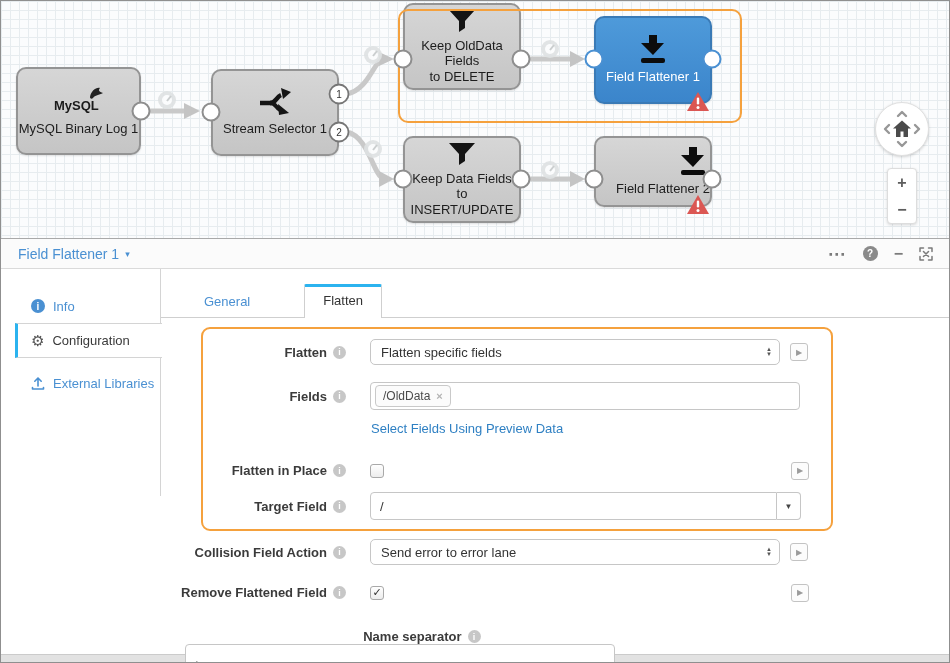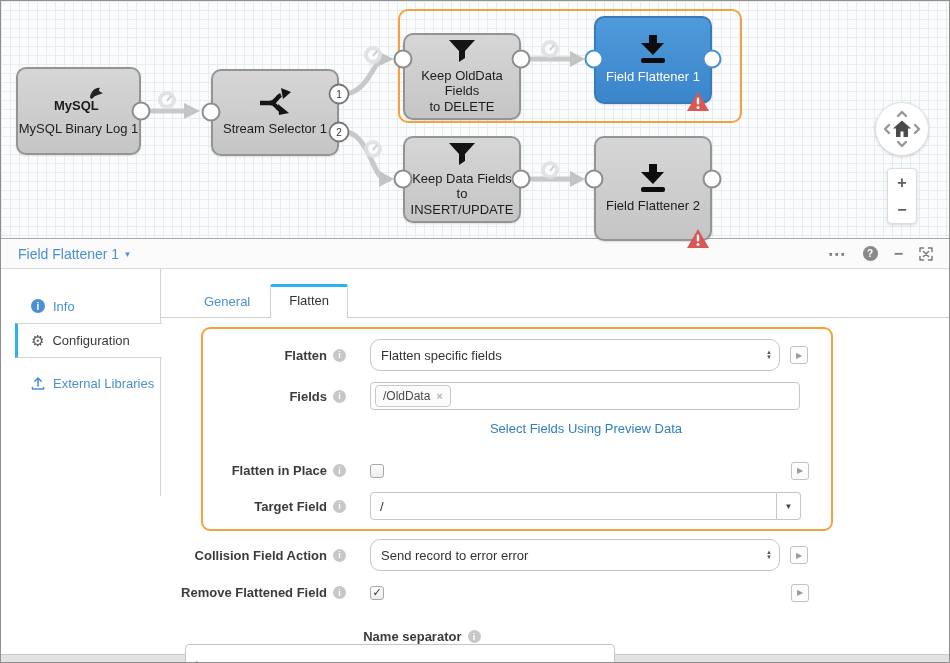--- a/index.html
+++ b/index.html
@@ -116,7 +116,7 @@
       <div class="nlabel">Stream Selector 1</div>
     </div>
 
-    <div class="node" style="left:402px;top:32px;width:118px;height:87px;">
+    <div class="node" style="left:402px;top:2px;width:118px;height:87px;">
       <svg width="28" height="24" viewBox="0 0 28 24">
         <path d="M1,1 H27 L17,12 V19 L11,23 V12 Z" fill="#141414"></path>
       </svg>

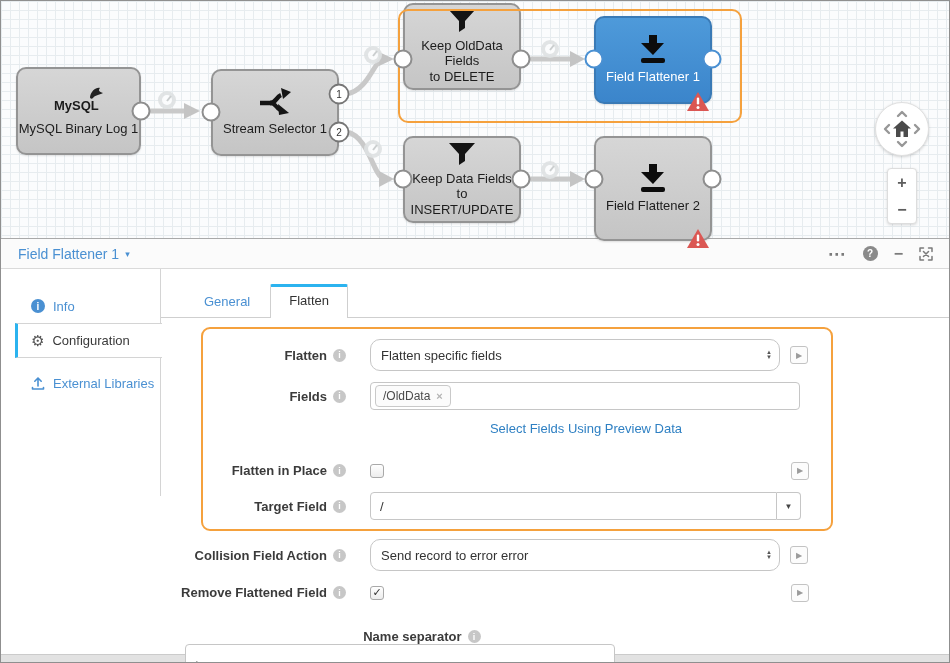--- a/index.html
+++ b/index.html
@@ -149,7 +149,7 @@
       </div>
     </div>
 
-    <div class="node" style="left:593px;top:135px;width:118px;height:105px;">
+    <div class="node" style="left:593px;top:135px;width:118px;height:71px;align-items:flex-end;">
       <svg width="34" height="29" viewBox="0 0 34 29">
         <path d="M13,0 h8 v8 h7 L17,20 L5,8 h8 z" fill="#0c0c0c"></path>
         <rect x="5" y="23" width="24" height="5" rx="2" fill="#0c0c0c"></rect>

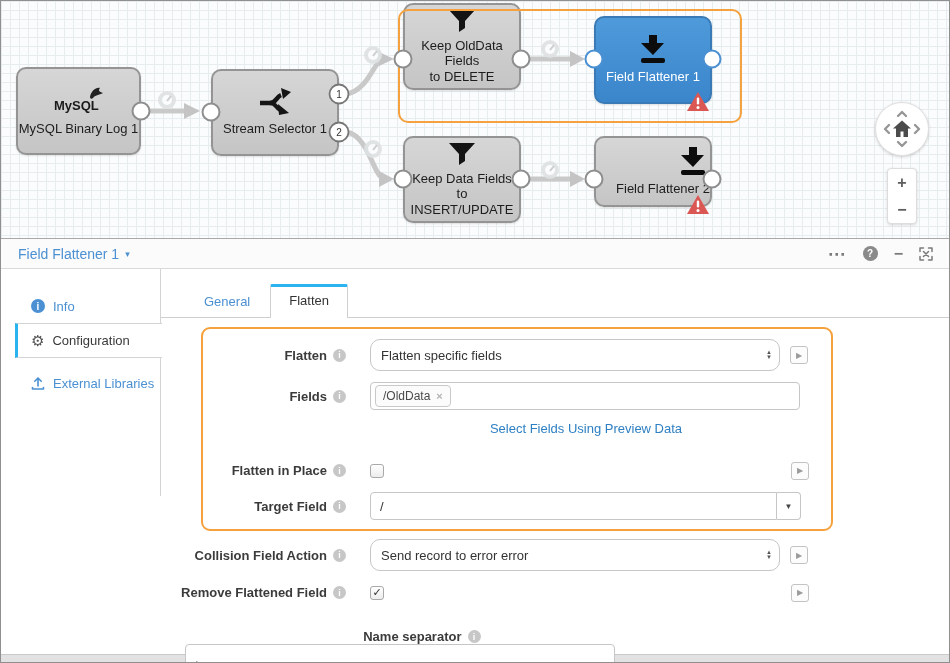--- a/index.html
+++ b/index.html
@@ -51,7 +51,7 @@
 
   .main{flex:1;position:relative;}
   .tabbar{position:absolute;left:0;right:0;top:15px;height:33px;border-bottom:1px solid #cfcfcf;
-    display:flex;align-items:flex-end;padding-left:23px;box-sizing:content-box;}
+    display:flex;align-items:flex-end;padding-left:23px;box-sizing:content-box;gap:34px;}
   .tab{padding:8px 20px;font-size:13px;color:#4a90d2;}
   .tab.active{box-sizing:border-box;height:34px;margin-bottom:-1px;background:#fff;border:1px solid #cfcfcf;
     border-bottom:none;border-top:3px solid #2bb3ef;border-radius:2px 2px 0 0;color:#333;padding:6px 18px 9px;}

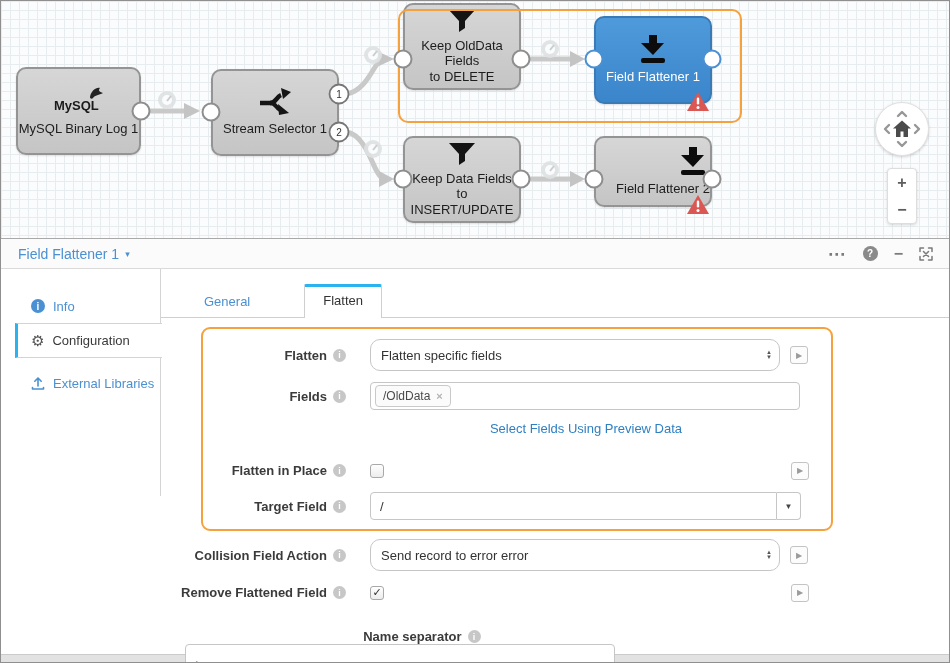--- a/index.html
+++ b/index.html
@@ -63,7 +63,7 @@
   .ii{width:13px;height:13px;border-radius:50%;background:#c7c7c7;color:#fff;font-size:9px;font-weight:bold;
     display:inline-flex;align-items:center;justify-content:center;flex:none;font-style:normal;}
   .ctrl{margin-left:24px;display:flex;align-items:center;}
-  .sel{width:410px;height:32px;box-sizing:border-box;border:1px solid #c6c6c6;border-radius:10px;background:#fff;
+  .sel{width:410px;height:26px;box-sizing:border-box;border:1px solid #c6c6c6;border-radius:5px;background:#fff;
     display:flex;align-items:center;padding:0 24px 0 10px;font-size:13px;color:#333;position:relative;}
   .stepper{position:absolute;right:7px;top:50%;transform:translateY(-50%);display:flex;flex-direction:column;
     align-items:center;font-size:6px;line-height:5px;color:#555;}

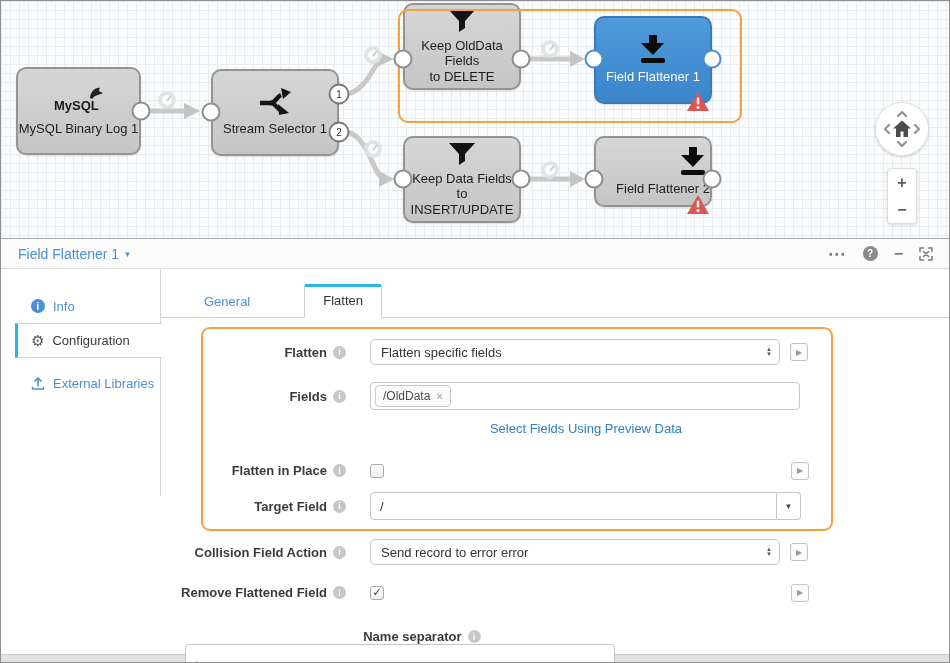--- a/index.html
+++ b/index.html
@@ -84,7 +84,7 @@
   .tbtn{width:24px;height:28px;box-sizing:border-box;border:1px solid #c6c6c6;border-left:none;
     border-radius:0 4px 4px 0;background:#fff;display:flex;align-items:center;justify-content:center;
     font-size:8px;color:#444;}
-  .plink{position:absolute;left:210px;top:152px;width:430px;text-align:center;color:#2f80c3;font-size:13px;z-index:1;}
+  .plink{position:absolute;left:210px;top:152px;width:430px;text-align:left;color:#2f80c3;font-size:13px;z-index:1;}
 
   .bstrip{position:absolute;left:0;right:0;bottom:0;height:7px;background:#e2e2e2;border-top:1px solid #cbcbcb;}
 </style>

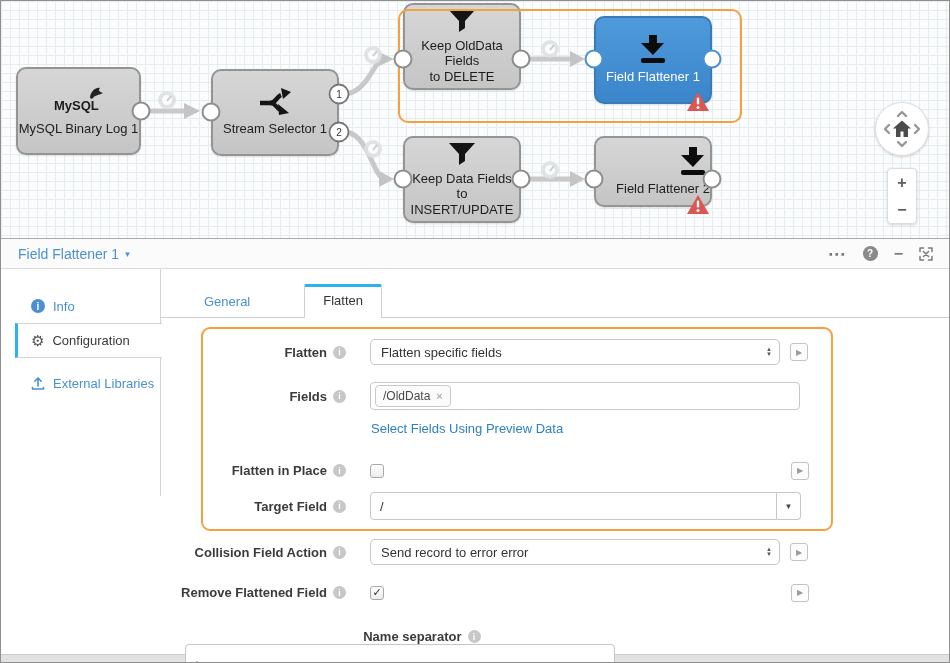--- a/index.html
+++ b/index.html
@@ -369,7 +369,7 @@
         </div>
         <div class="ctrl">
           <div class="sel">
-            <span>Send record to error error</span>
+            <span>Send error to error lane</span>
             <span class="stepper">
               <span>▲</span>
               <span>▼</span>

